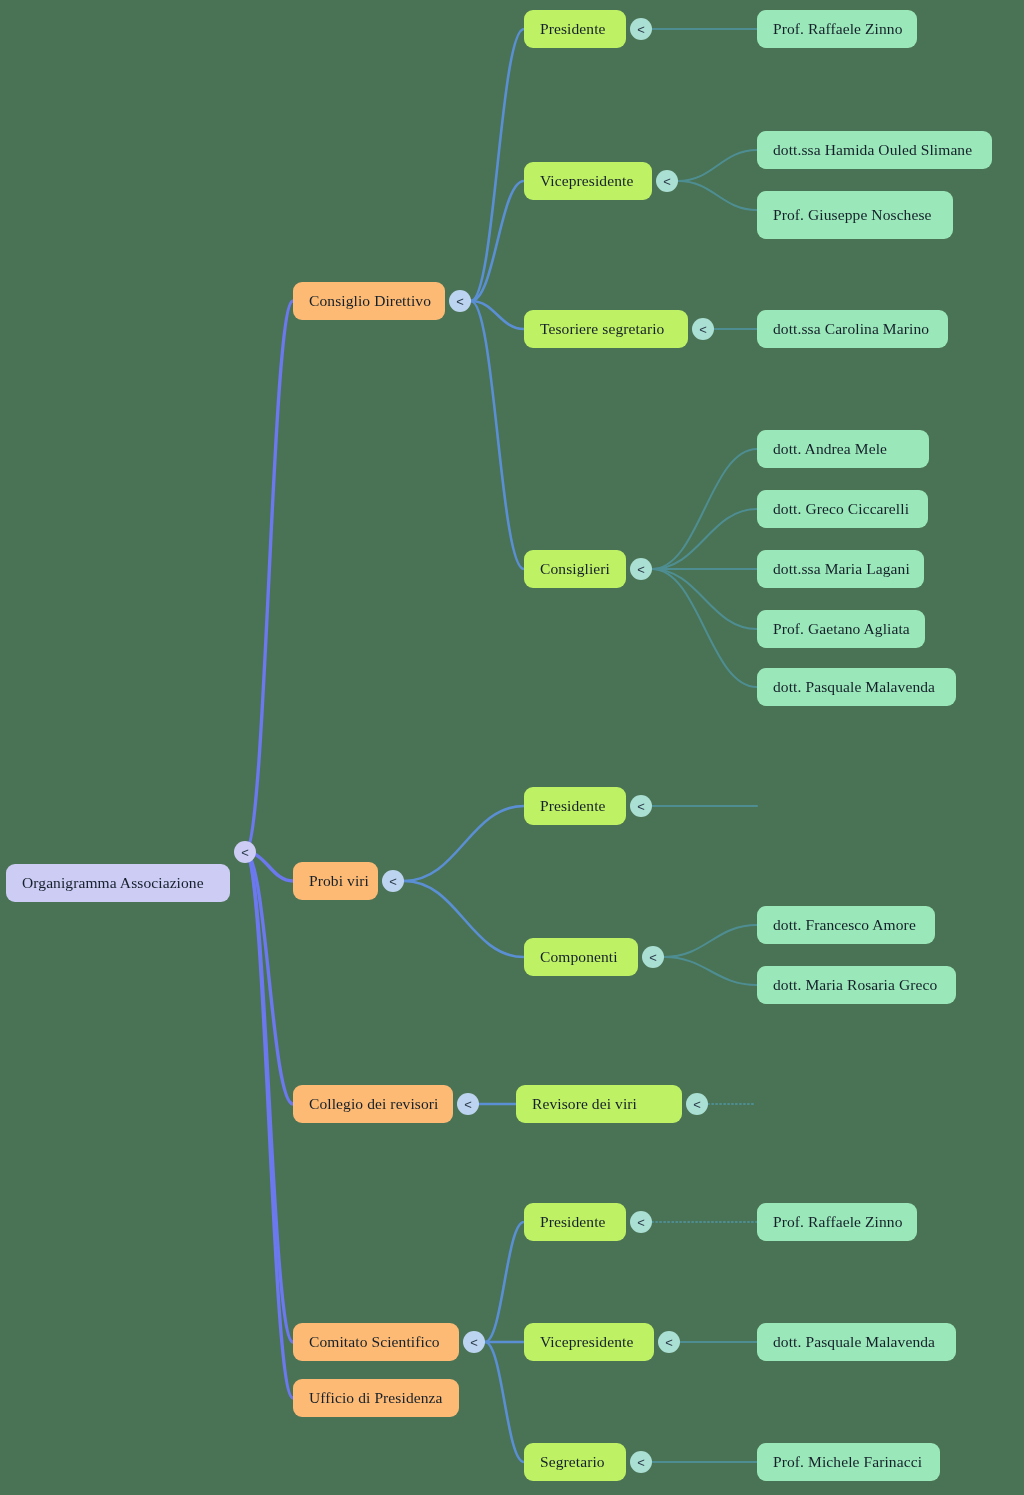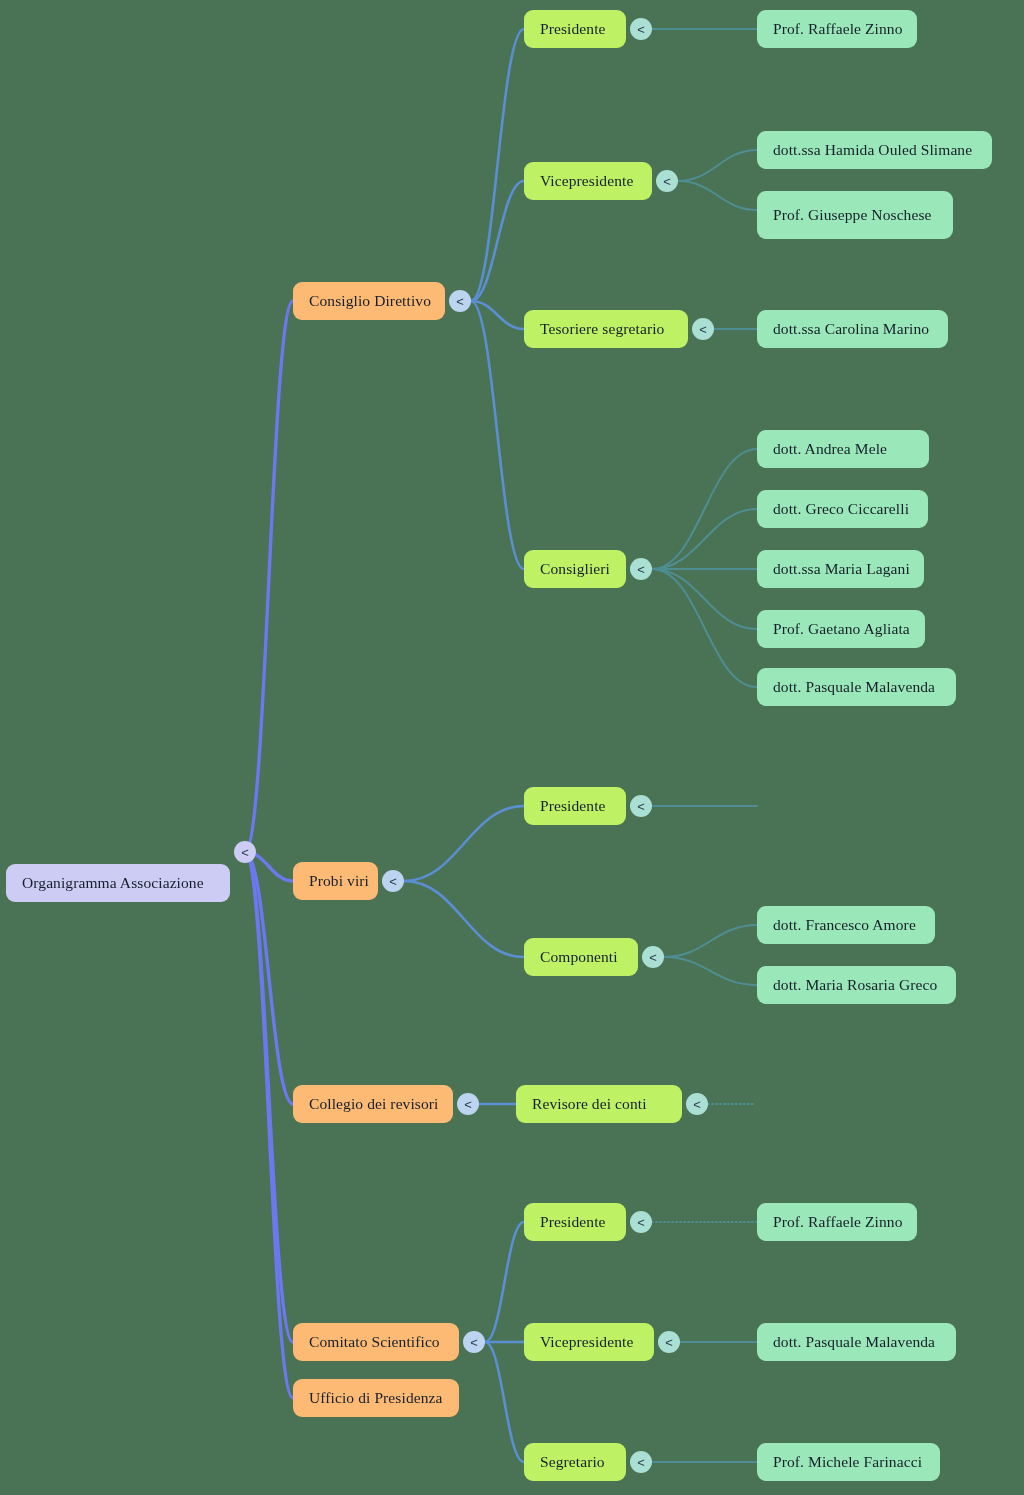--- a/index.html
+++ b/index.html
@@ -180,7 +180,7 @@
     </div>
     <div class="badge b-lvl2" style="left: 457px; top: 1093px;">&lt;</div>
     <div class="node lvl3" style="left: 516px; top: 1085px; width: 166px; height: 38px;">
-      <span>Revisore dei conti</span>
+      <span>Revisore dei viri</span>
     </div>
     <div class="badge b-lvl3" style="left: 686px; top: 1093px;">&lt;</div>
     <div class="node lvl2" style="left: 293px; top: 1323px; width: 166px; height: 38px;">

